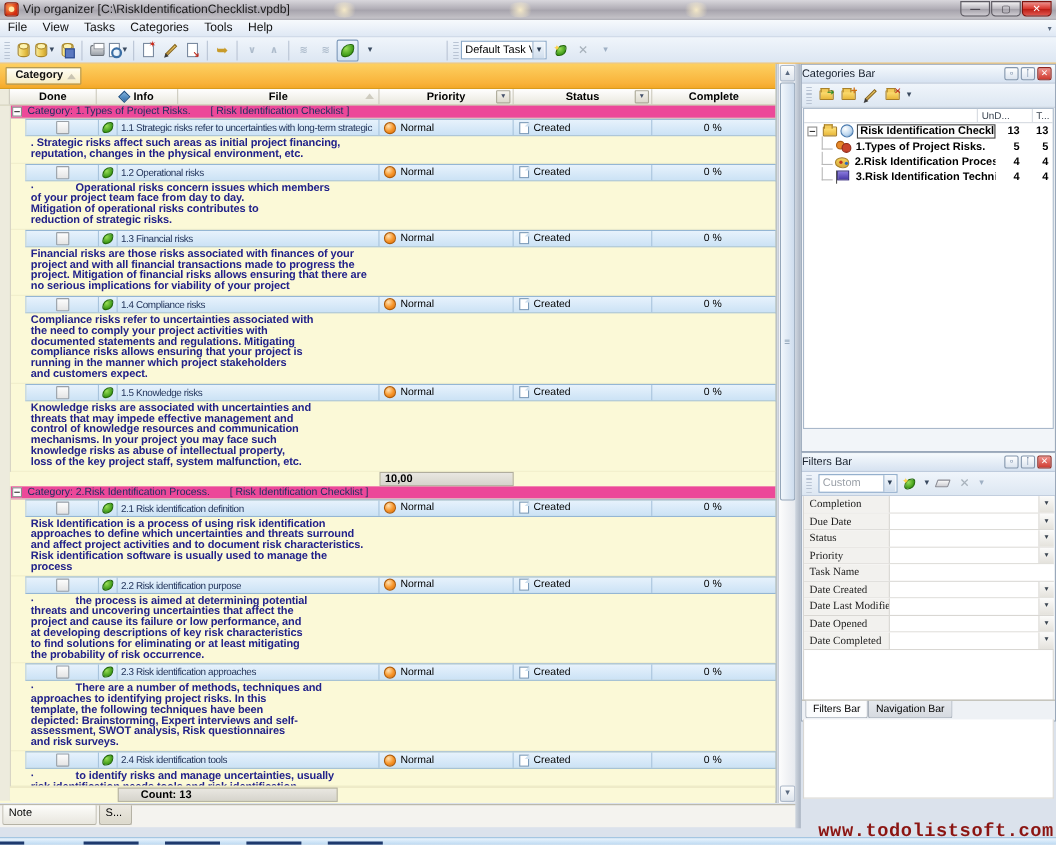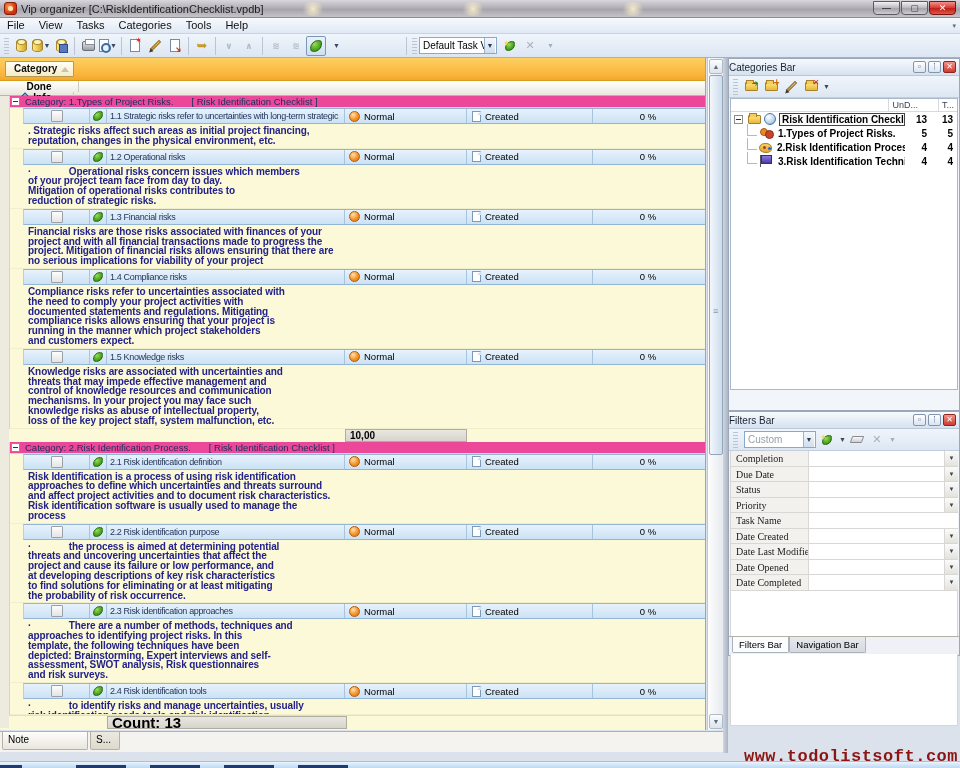--- a/index.html
+++ b/index.html
@@ -75,7 +75,7 @@
     font-weight:bold; font-size:10px; padding:1px 16px 2px 8px; position:relative; color:#101010; }
   #group-chip .sort-tri { position:absolute; right:4px; top:5px; width:0; height:0;
     border-left:4px solid transparent; border-right:4px solid transparent; border-bottom:5px solid #c9c4b2; }
-  #colheader { height:15px; display:flex; background:linear-gradient(#ffffff,#e9e7dd); border-bottom:1px solid #b8b5a6; font-weight:bold;flex-direction:column; }
+  #colheader { height:15px; display:flex; background:linear-gradient(#ffffff,#e9e7dd); border-bottom:1px solid #b8b5a6; font-weight:bold; }
   .hcell { border-right:1px solid #cdcabe; display:flex; align-items:center; justify-content:center; position:relative; font-size:10px; }
   .hc-gutter { width:9px; background:#edebdd; }
   .hc-done { width:79px; }

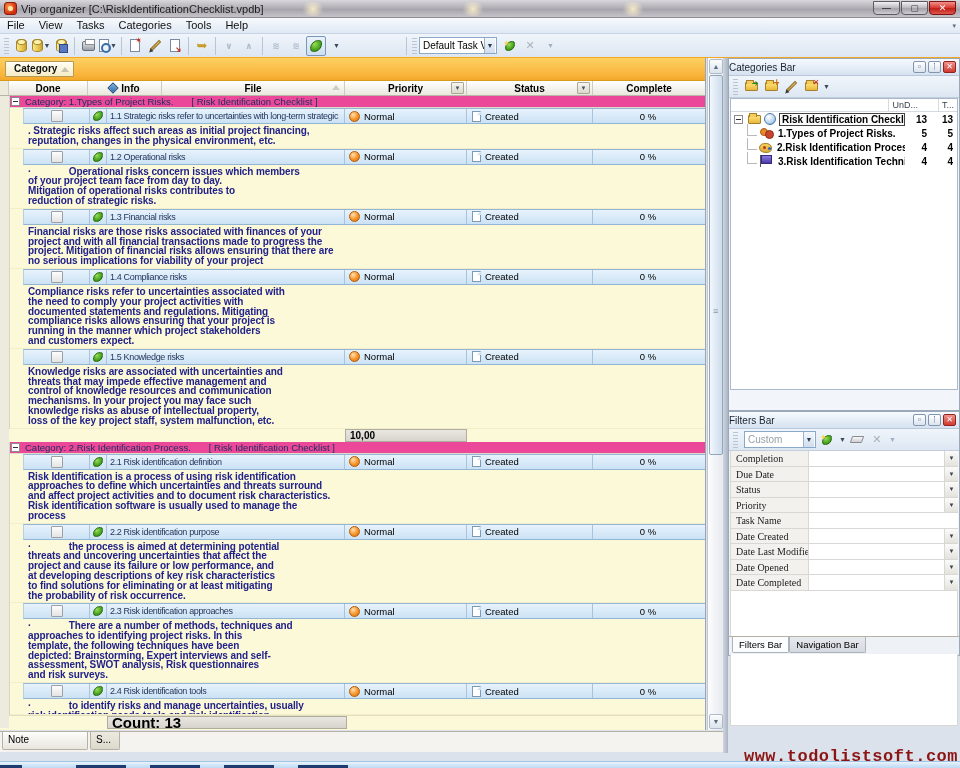--- a/index.html
+++ b/index.html
@@ -119,8 +119,8 @@
   .sum-box { position:absolute; left:336px; width:122px; top:0; height:13px; background:linear-gradient(#e9e7e1,#d6d4cc);
     border:1px solid #b0ad9e; font-weight:bold; font-size:10px; padding-left:4px; line-height:11px; }
   .count-row { margin-left:9px; height:13px; background:#fbf9d7; position:relative; border-top:1px solid #e4e0bd; }
-  .count-box { position:absolute; left:98px; width:240px; top:0; height:13px; background:linear-gradient(#e9e7e1,#d6d4cc);
-    border:1px solid #b0ad9e; font-weight:bold; font-size:15px; padding-left:4px; line-height:11px; }
+  .count-box { position:absolute; left:98px; width:200px; top:0; height:13px; background:linear-gradient(#e9e7e1,#d6d4cc);
+    border:1px solid #b0ad9e; font-weight:bold; font-size:10px; padding-left:20px; line-height:11px; }
 
   
   #vscroll { position:absolute; left:707px; top:0; width:16px; height:672px; background:linear-gradient(90deg,#fdfdfd,#e6e9ee); border-left:1px solid #c2c8d2; }

